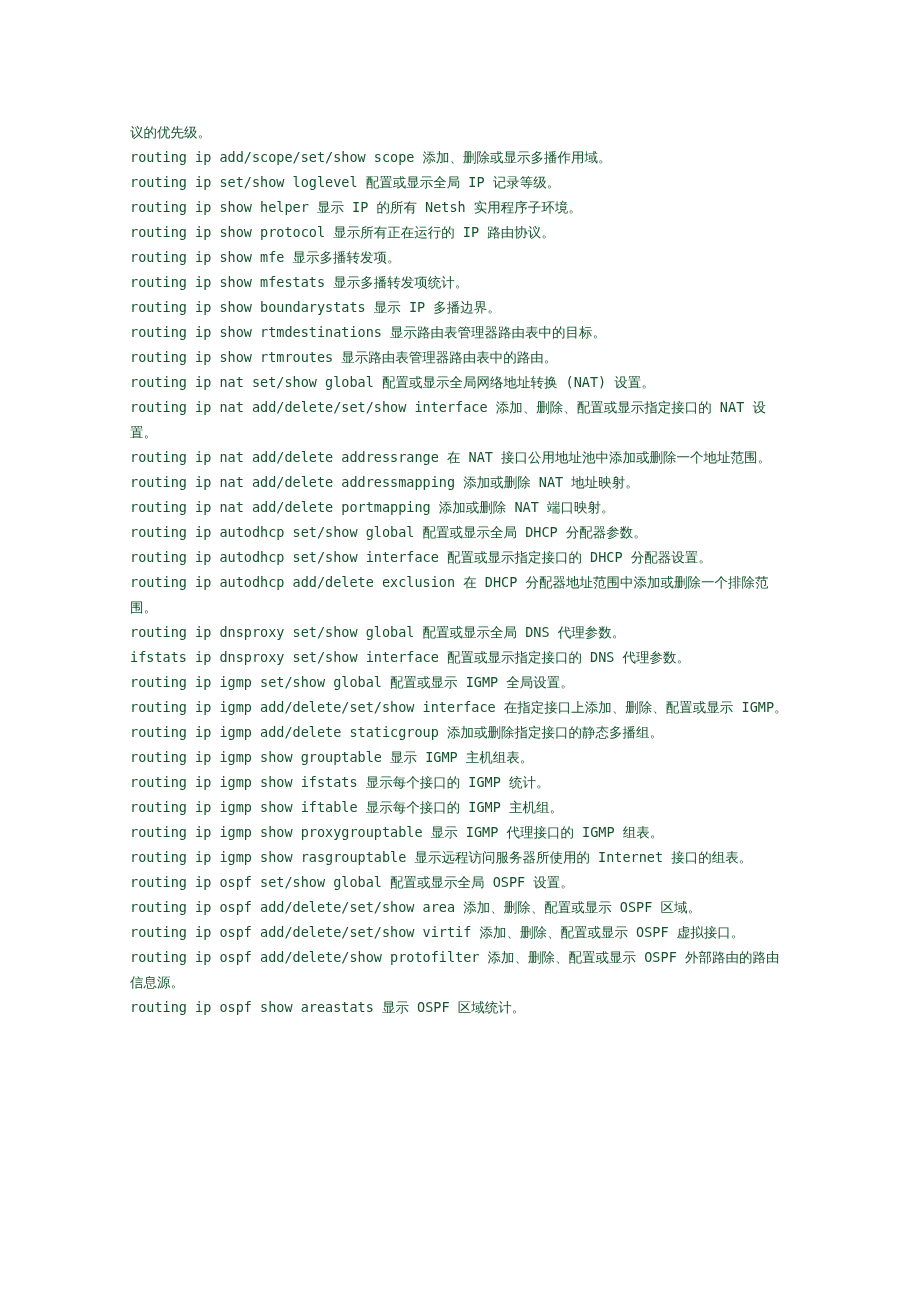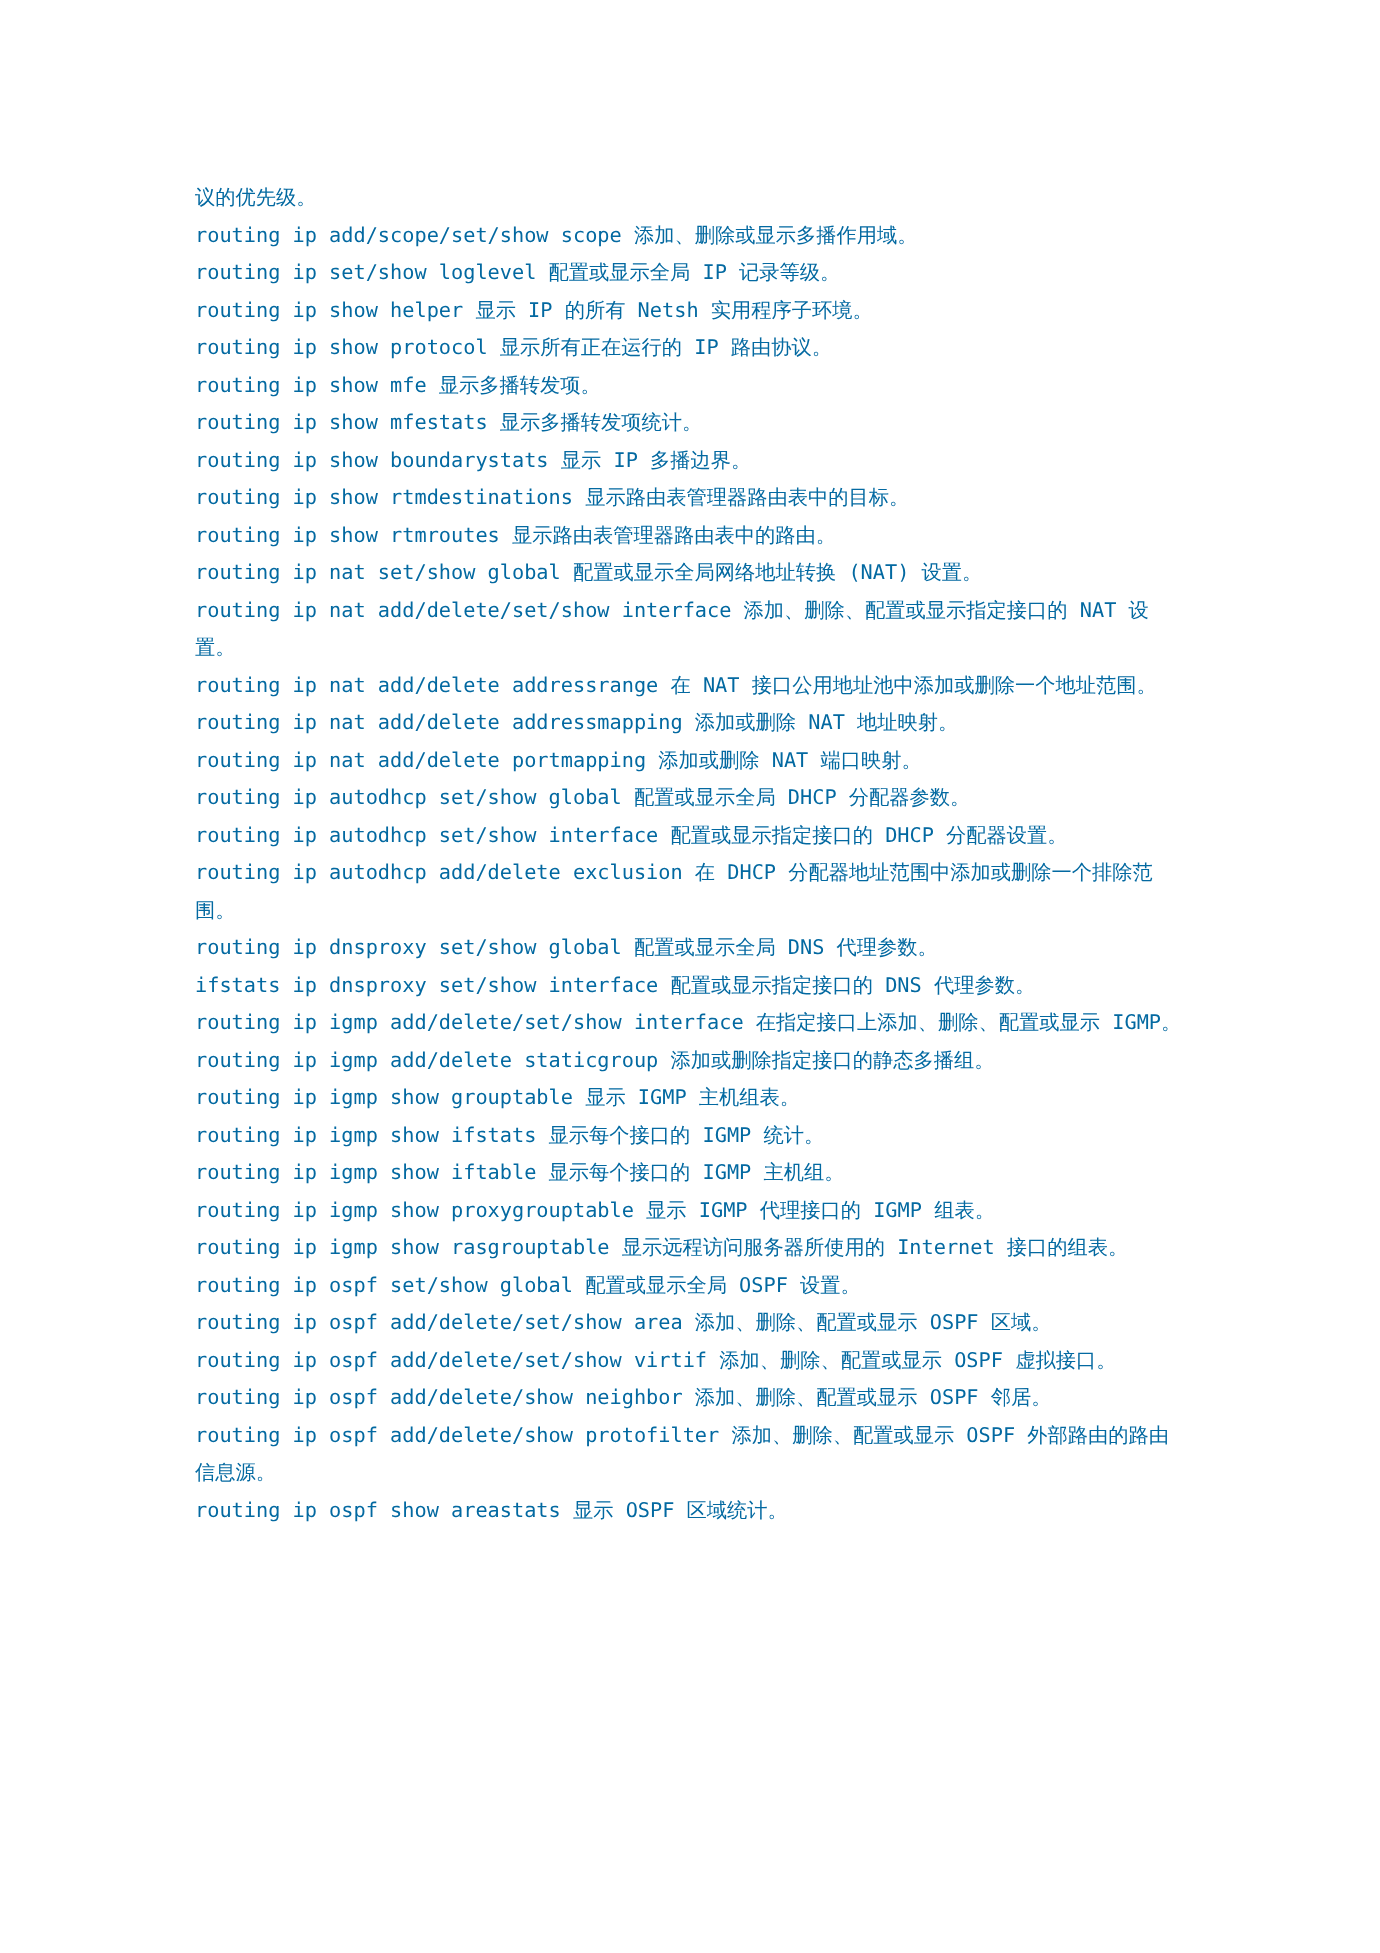--- a/index.html
+++ b/index.html
@@ -17,7 +17,7 @@
     .line {
       font-size: 13.5px;
       line-height: 25px;
-      color: #0369a1;
+      color: #14532d;
       white-space: normal;
       word-break: break-word;
     }

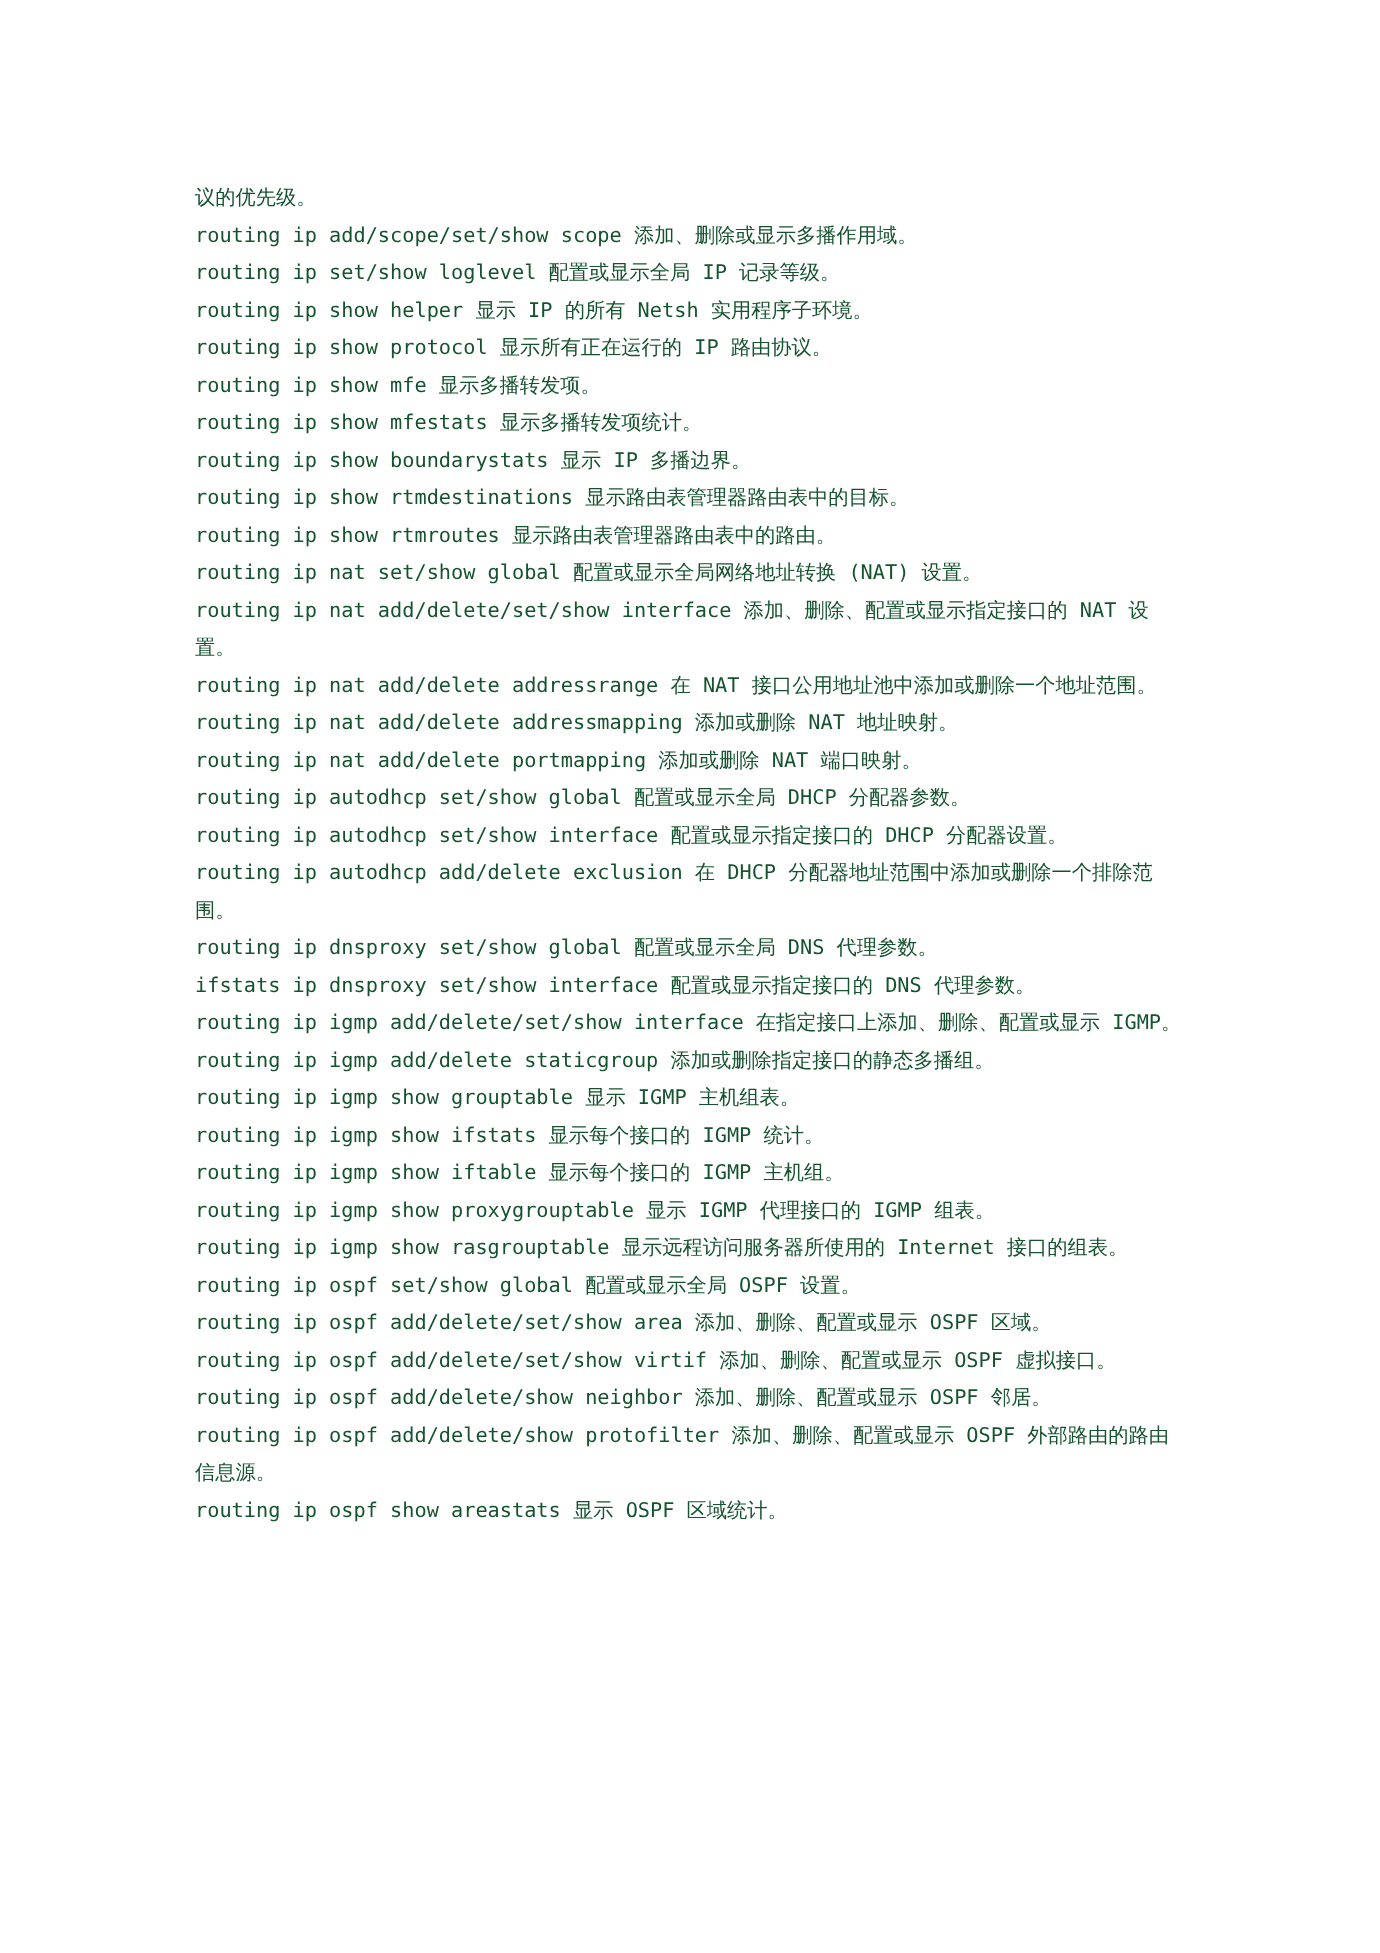--- a/index.html
+++ b/index.html
@@ -47,6 +47,7 @@
       <div class="line">routing ip autodhcp add/delete exclusion 在 DHCP 分配器地址范围中添加或删除一个排除范围。</div>
       <div class="line">routing ip dnsproxy set/show global 配置或显示全局 DNS 代理参数。</div>
       <div class="line">ifstats ip dnsproxy set/show interface 配置或显示指定接口的 DNS 代理参数。</div>
+      <div class="line">routing ip igmp set/show global 配置或显示 IGMP 全局设置。</div>
       <div class="line">routing ip igmp add/delete/set/show interface 在指定接口上添加、删除、配置或显示 IGMP。</div>
       <div class="line">routing ip igmp add/delete staticgroup 添加或删除指定接口的静态多播组。</div>
       <div class="line">routing ip igmp show grouptable 显示 IGMP 主机组表。</div>

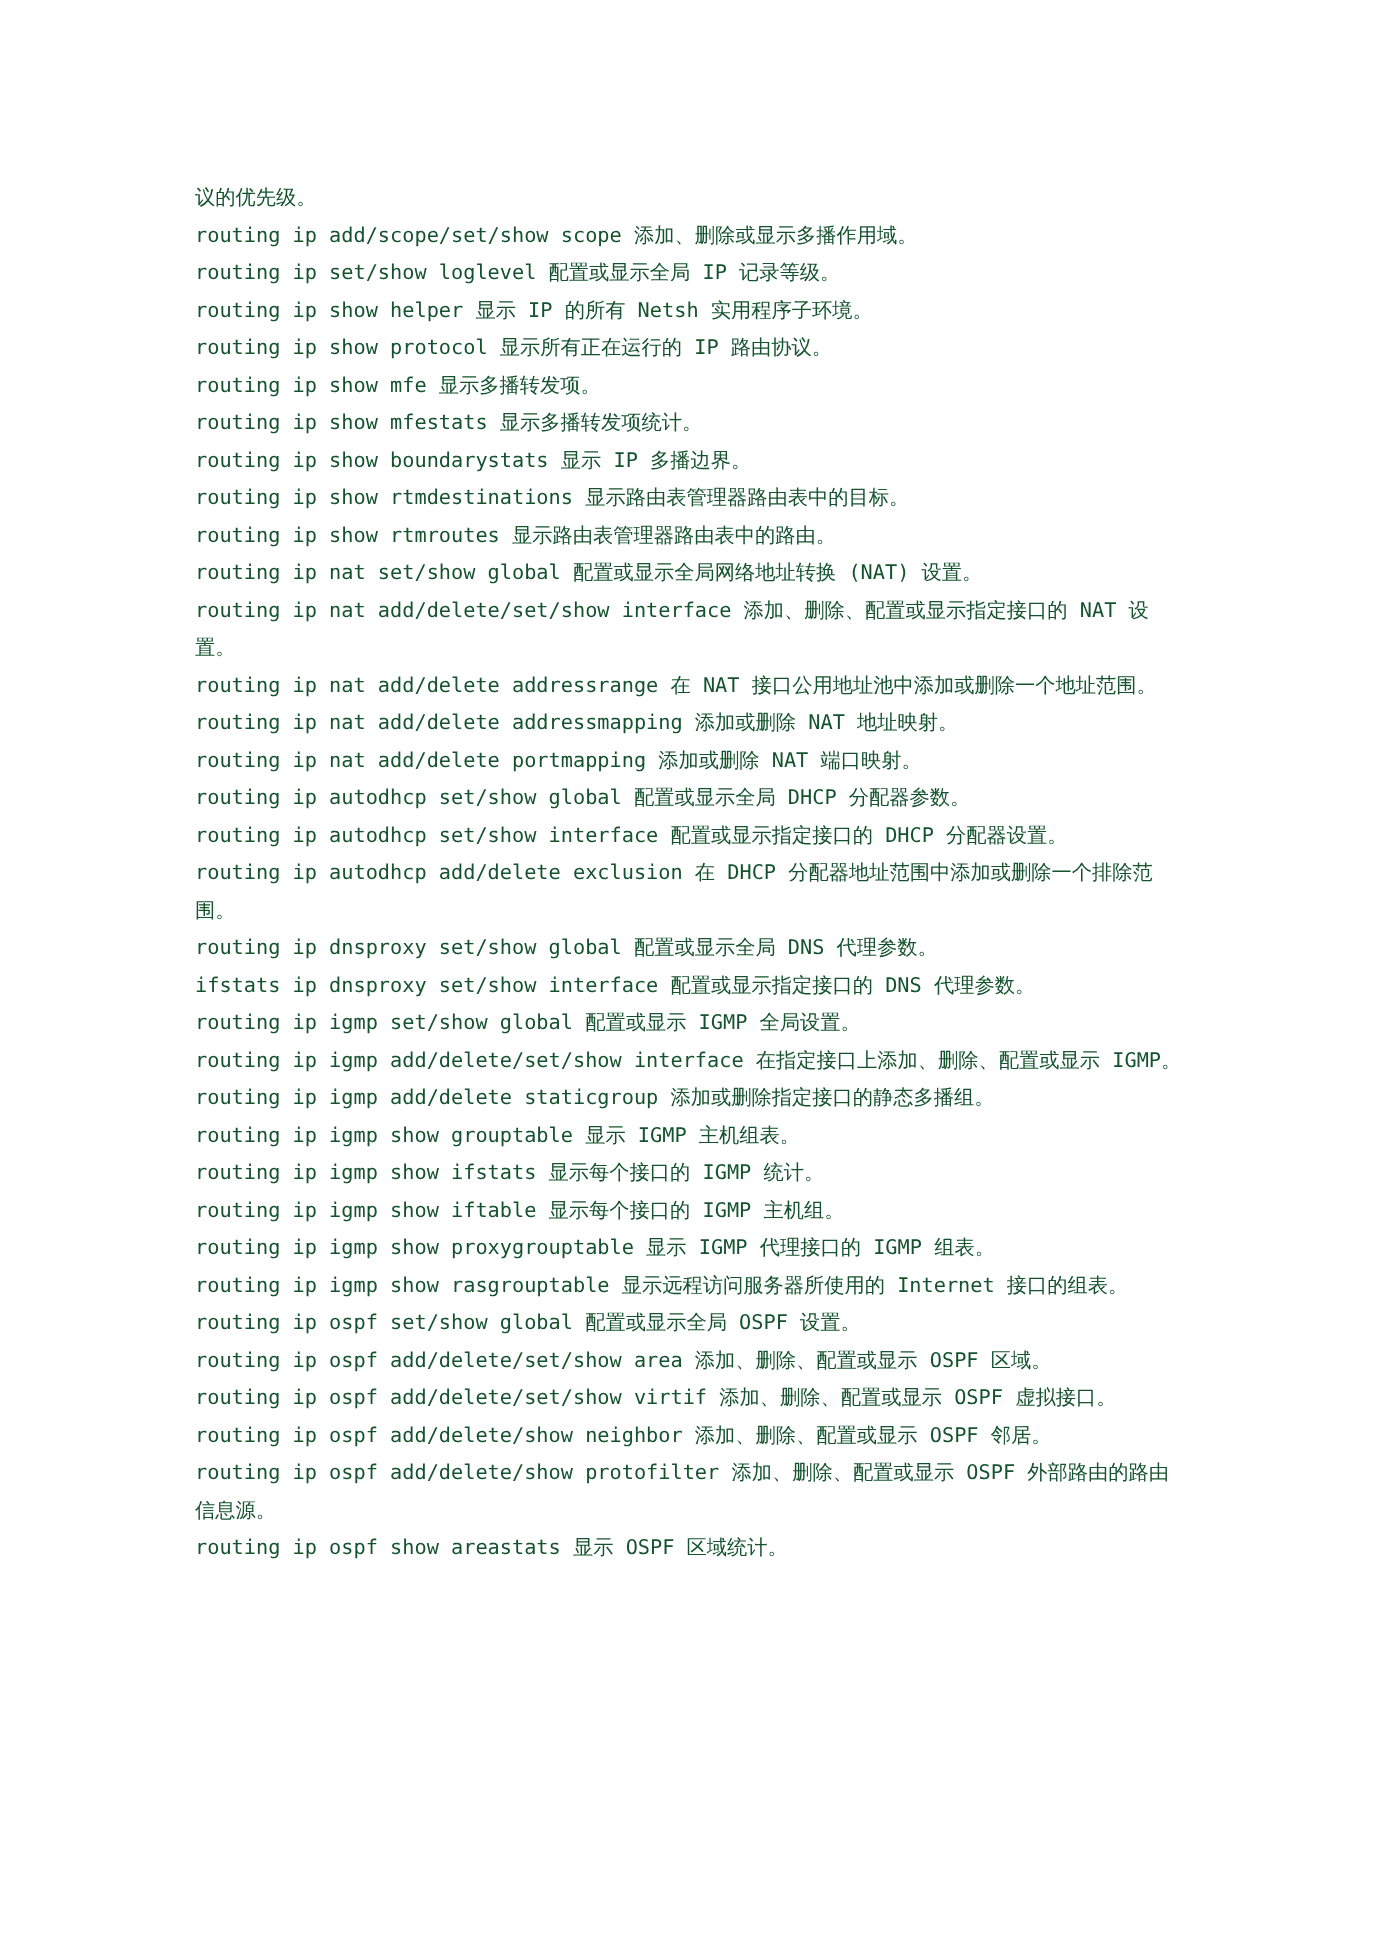--- a/index.html
+++ b/index.html
@@ -58,7 +58,6 @@
       <div class="line">routing ip ospf set/show global 配置或显示全局 OSPF 设置。</div>
       <div class="line">routing ip ospf add/delete/set/show area 添加、删除、配置或显示 OSPF 区域。</div>
       <div class="line">routing ip ospf add/delete/set/show virtif 添加、删除、配置或显示 OSPF 虚拟接口。</div>
-      <div class="line">routing ip ospf add/delete/show neighbor 添加、删除、配置或显示 OSPF 邻居。</div>
       <div class="line">routing ip ospf add/delete/show protofilter 添加、删除、配置或显示 OSPF 外部路由的路由信息源。</div>
       <div class="line">routing ip ospf show areastats 显示 OSPF 区域统计。</div>
     </div>

